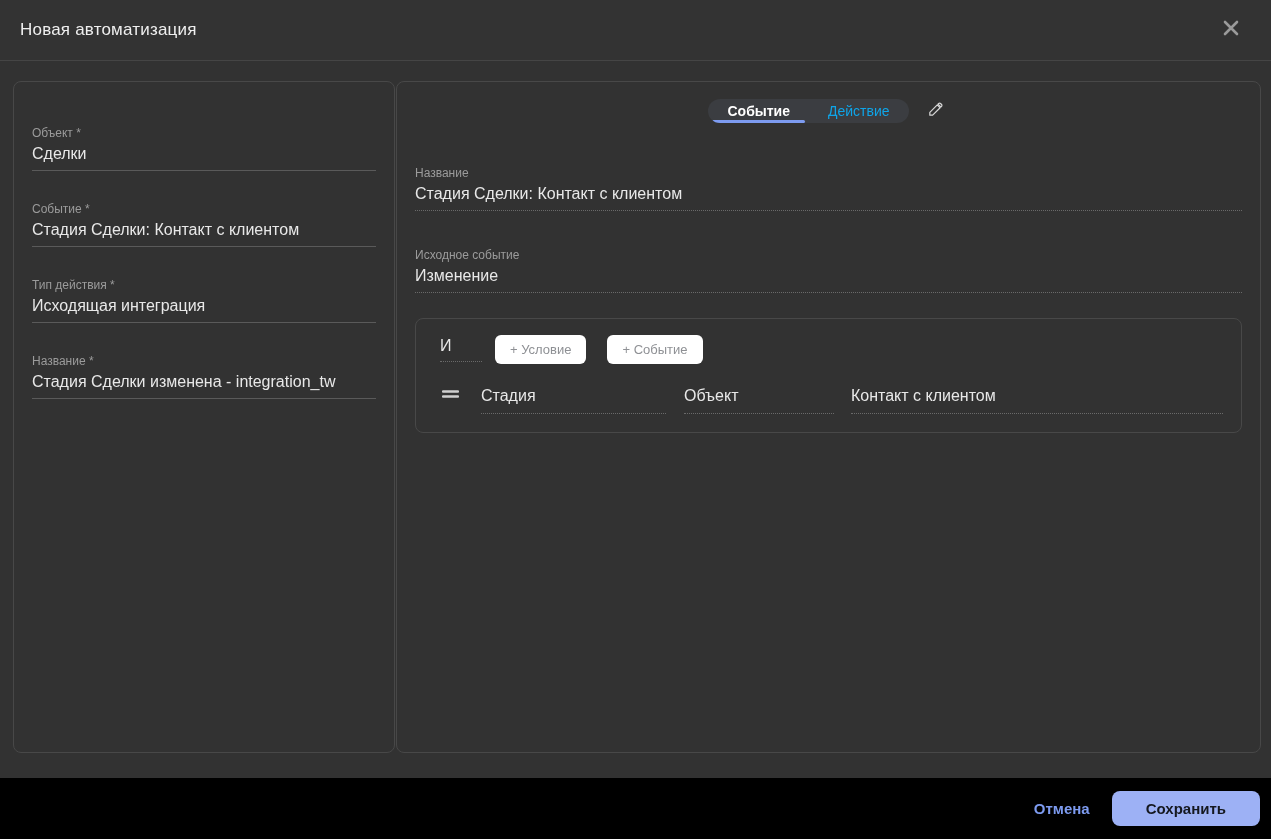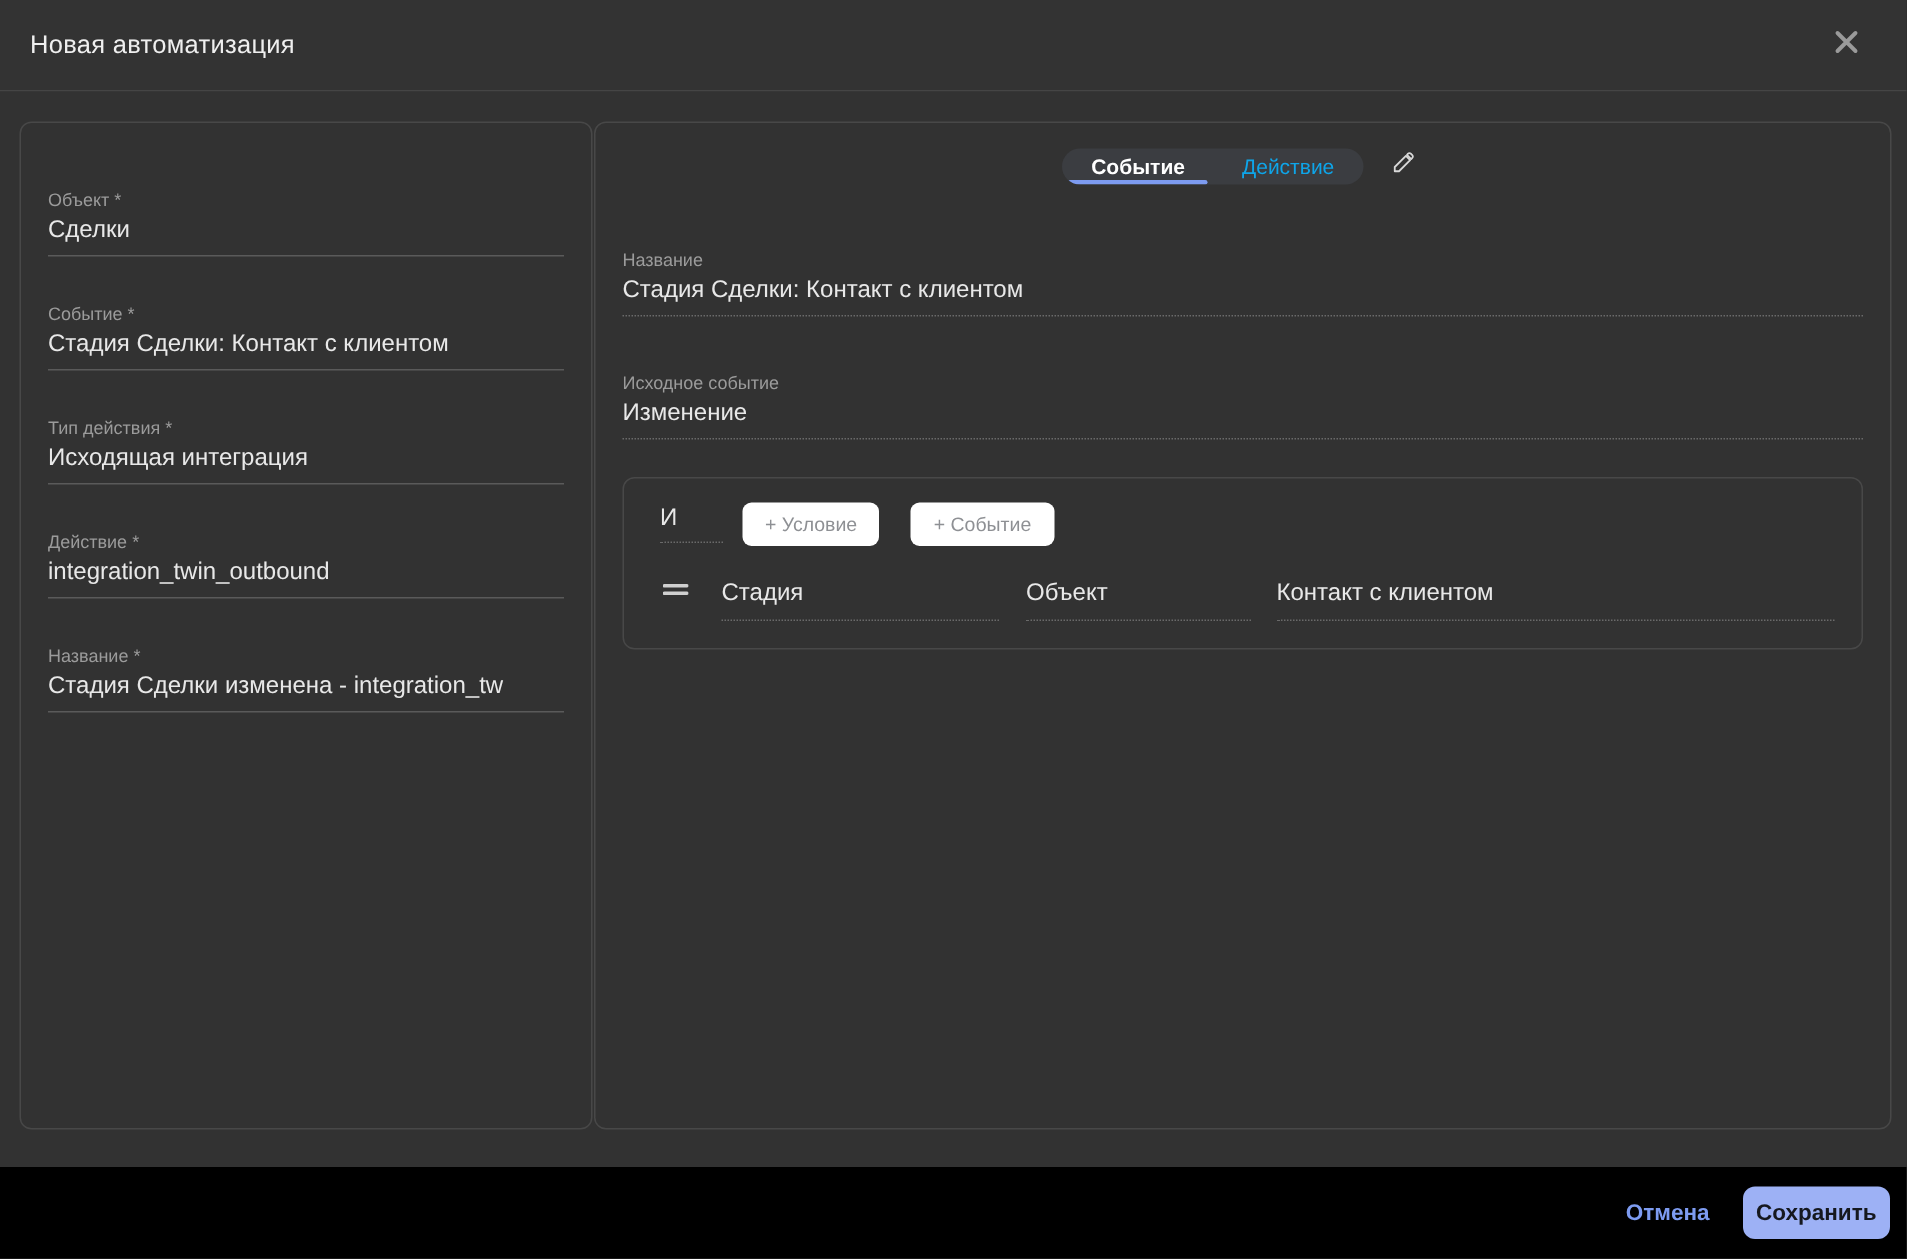--- a/index.html
+++ b/index.html
@@ -145,10 +145,6 @@
         <div class="field-value underline-solid">Исходящая интеграция</div>
       </div>
       <div class="field">
-        <div class="field-label">Действие *</div>
-        <div class="field-value underline-solid">integration_twin_outbound</div>
-      </div>
-      <div class="field">
         <div class="field-label">Название *</div>
         <div class="field-value underline-solid">Стадия Сделки изменена - integration_tw</div>
       </div>

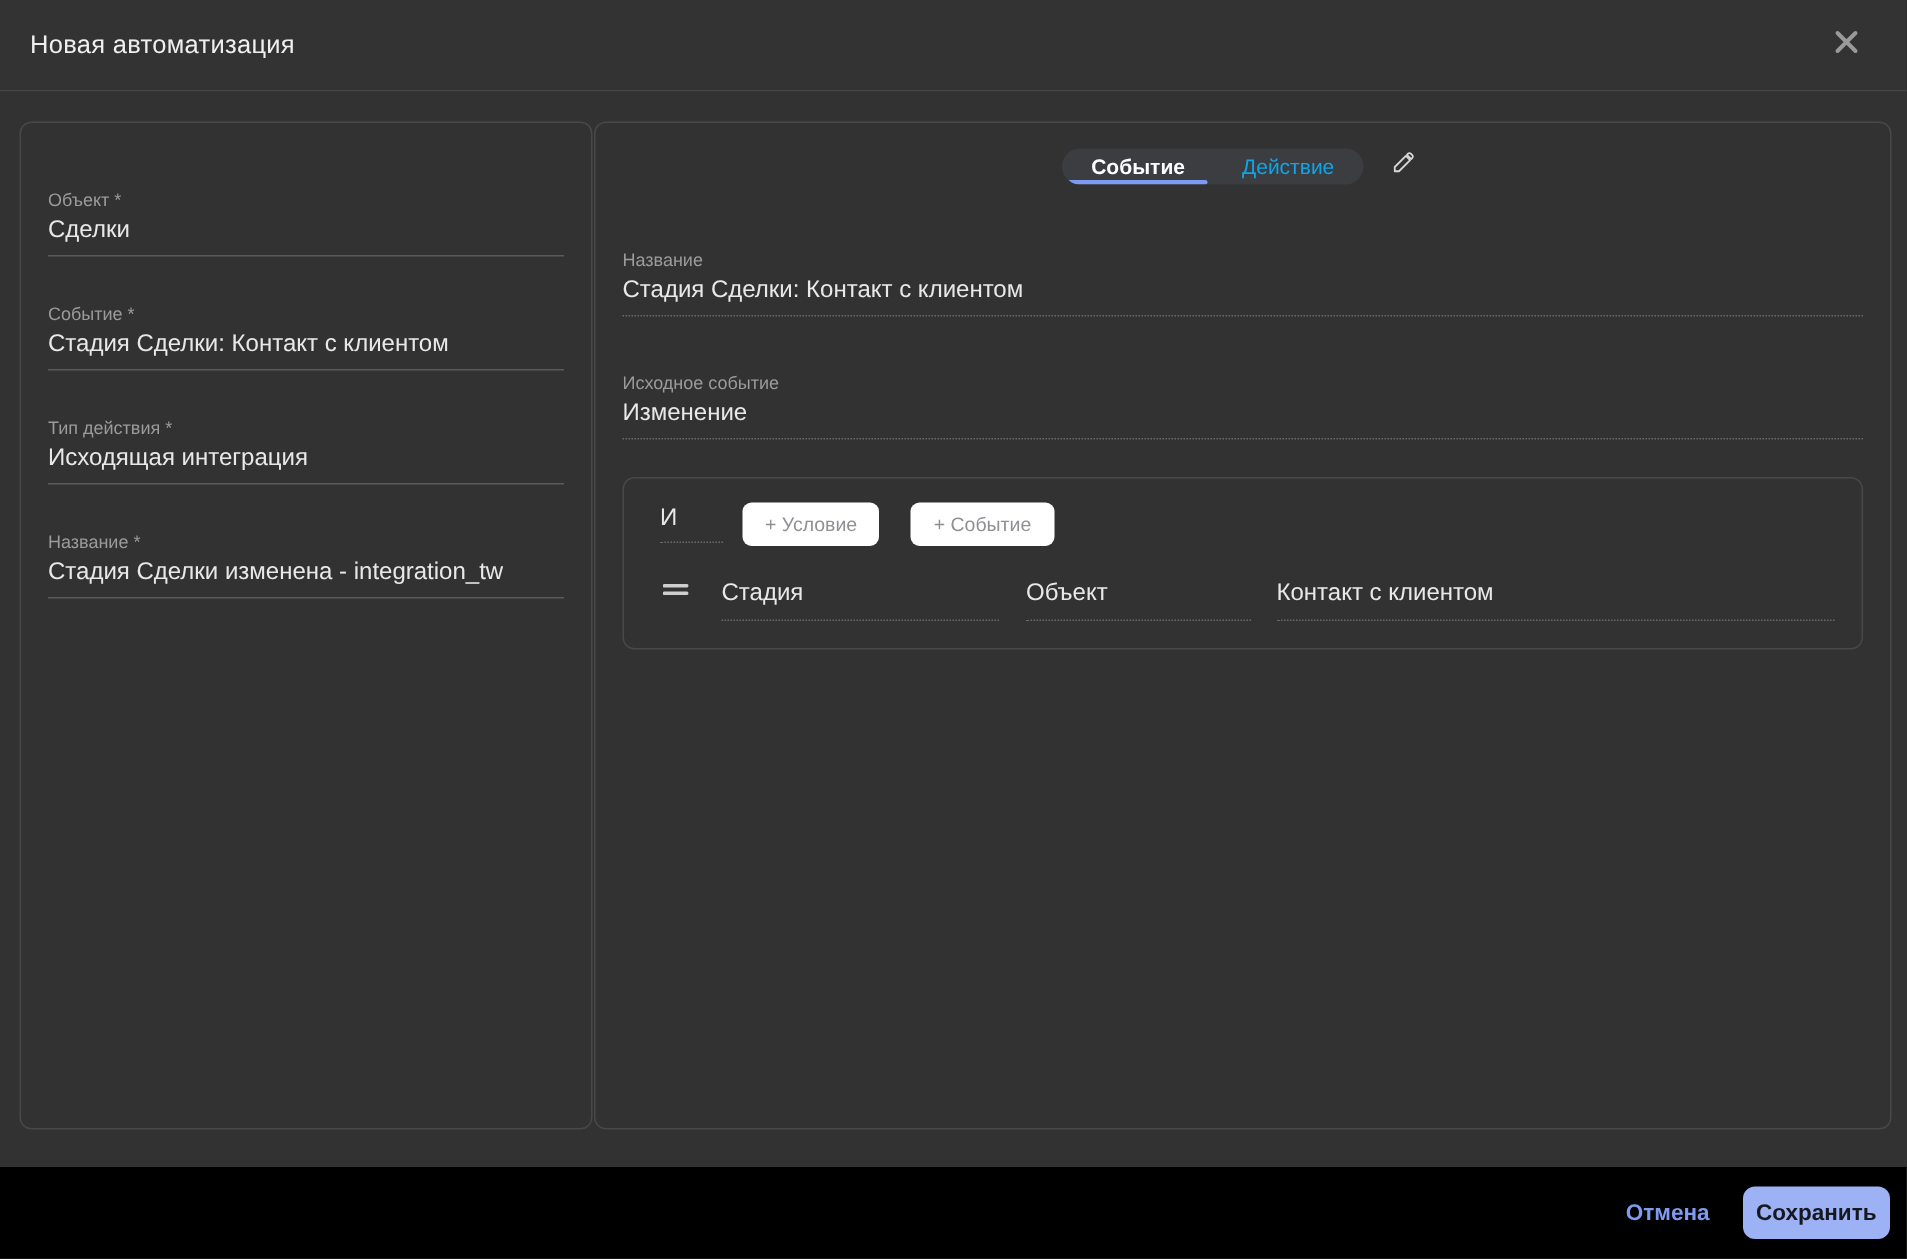--- a/index.html
+++ b/index.html
@@ -109,7 +109,7 @@
     border: none; cursor: pointer;
     font-family: inherit; font-size: 15px; font-weight: bold;
     background: var(--save-bg, #9db1f5); color: #15181f;
-    border-radius: 8px; padding: 9px 9px;
+    border-radius: 8px; padding: 9px 34px;
   }
 </style>
 </head>

